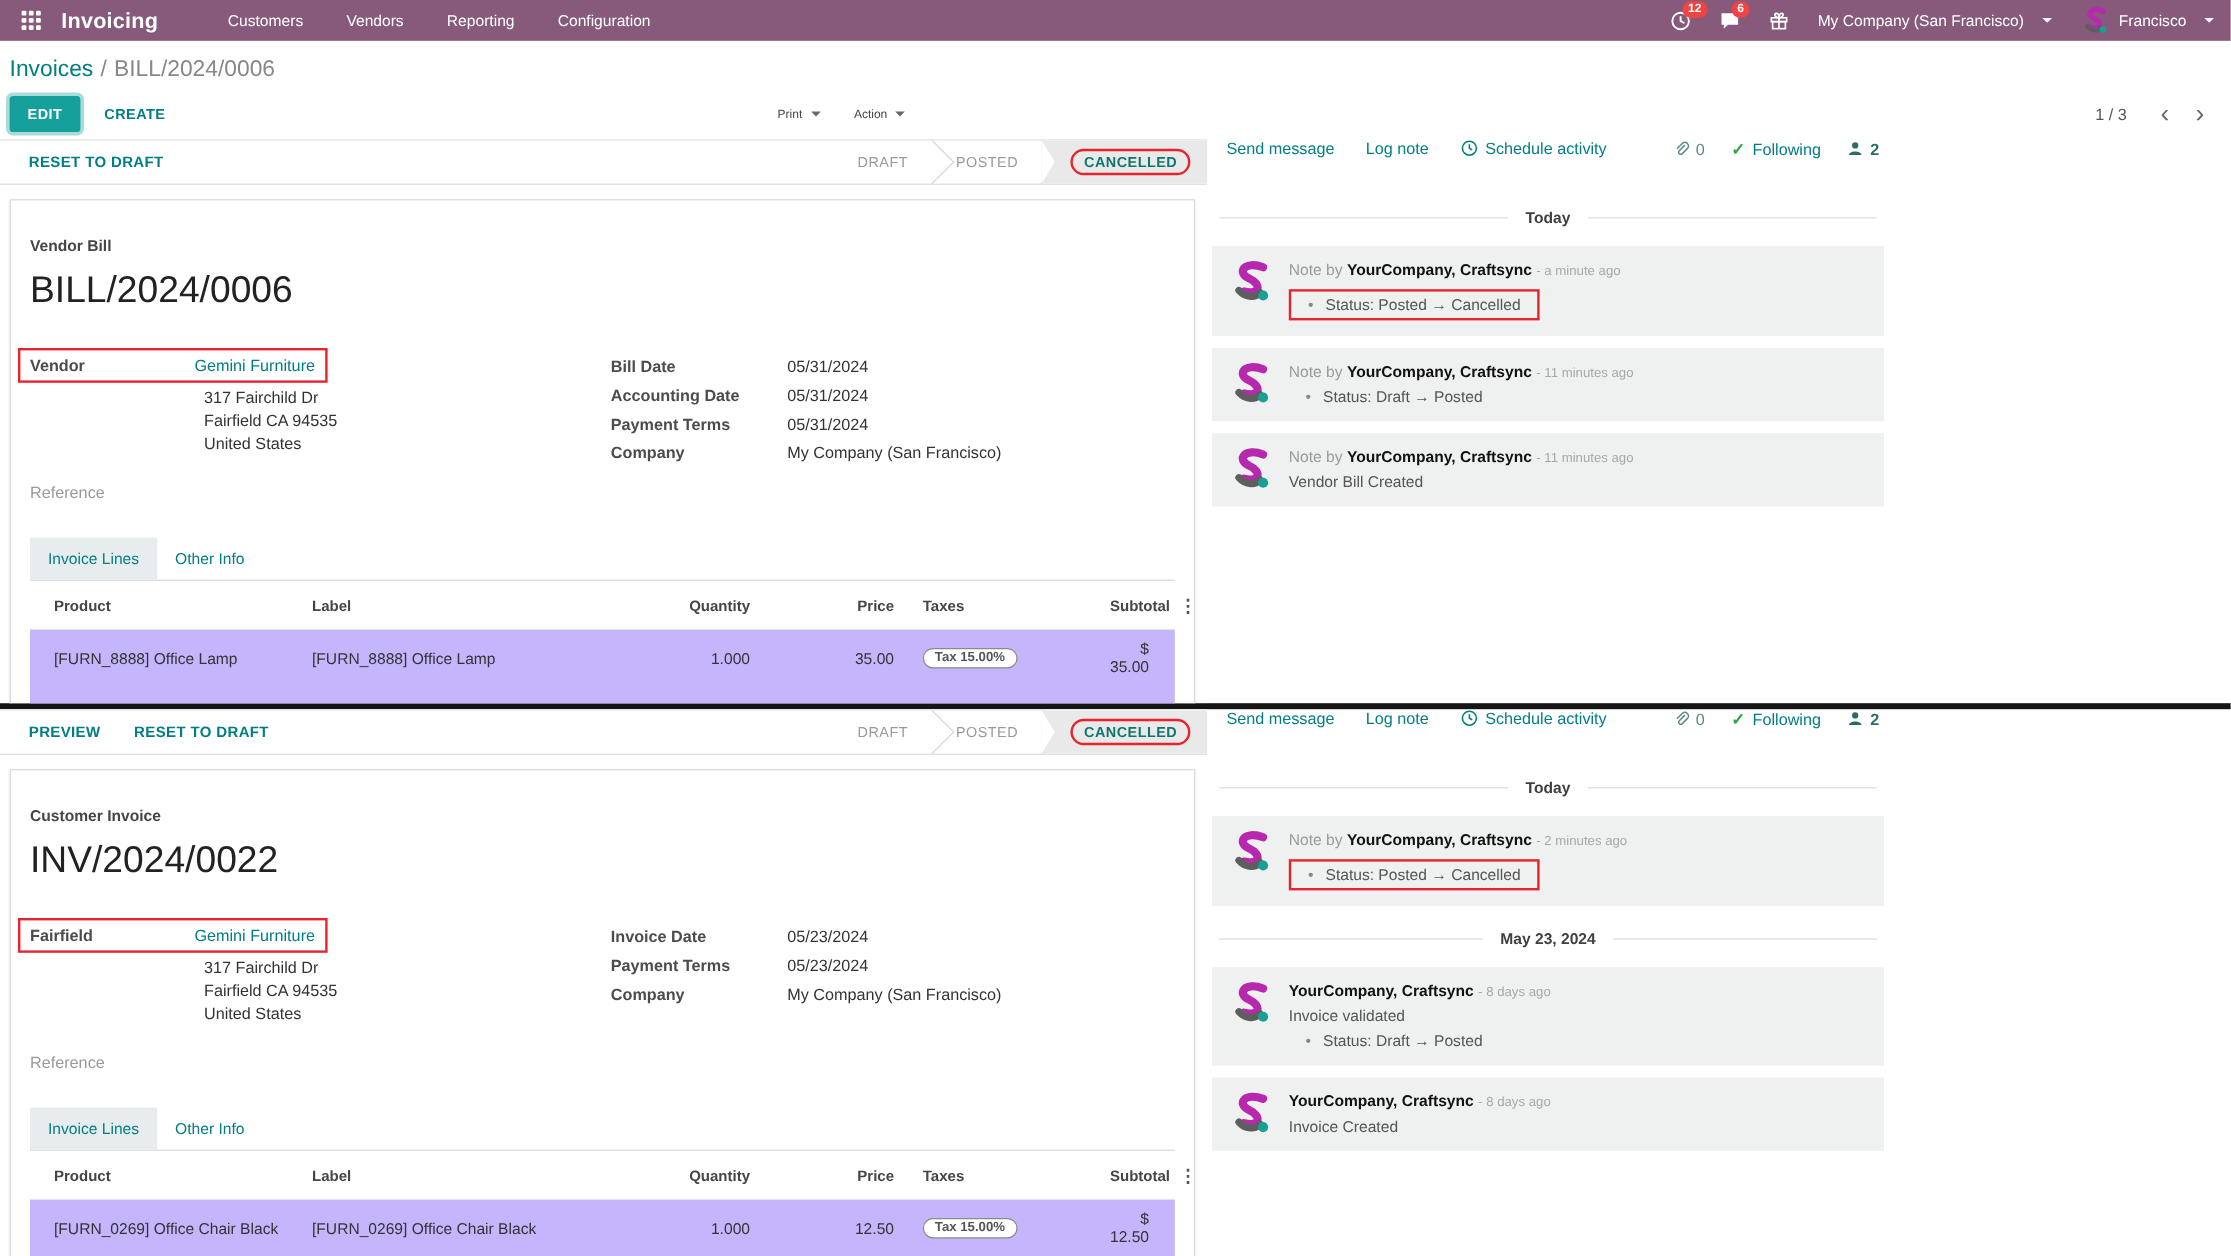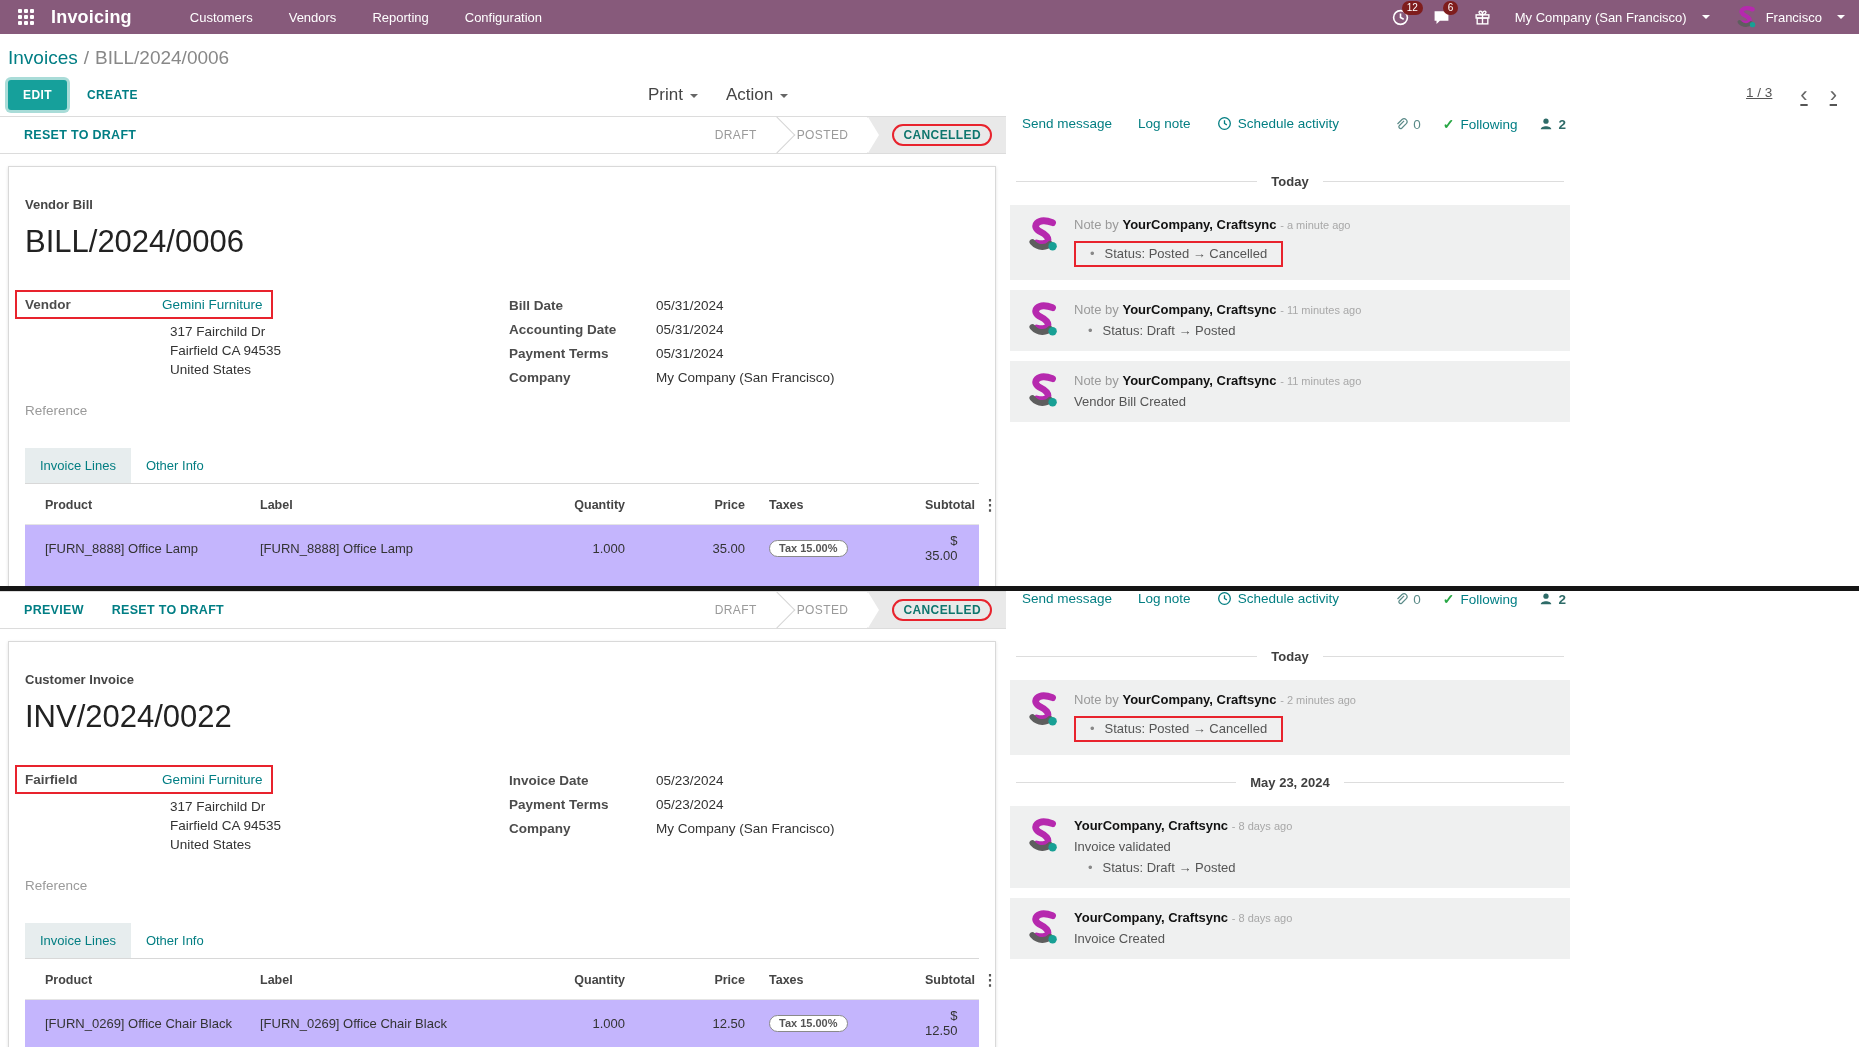--- a/index.html
+++ b/index.html
@@ -15,7 +15,7 @@
   .nav-menu span { cursor:pointer; }
   .nav-right { margin-left:auto; display:flex; align-items:center; gap:24px; font-size:13px; }
   .icon-wrap { position:relative; display:inline-flex; cursor:pointer; }
-  .badge { position:absolute; top:-8px; left:10px; background:#7f1d1d; border-radius:9px; font-size:10px; font-weight:normal; padding:1.5px 5px; color:#fff; }
+  .badge { position:absolute; top:-8px; left:10px; background:#ef4444; border-radius:9px; font-size:10px; font-weight:bold; padding:1.5px 5px; color:#fff; }
   .caret { display:inline-block; margin-left:7px; border-left:4px solid transparent; border-right:4px solid transparent; border-top:4px solid #fff; vertical-align:middle; }
   .nav-user { display:flex; align-items:center; gap:8px; cursor:pointer; }
   .nav-avatar svg { width:24px; height:24px; display:block; }

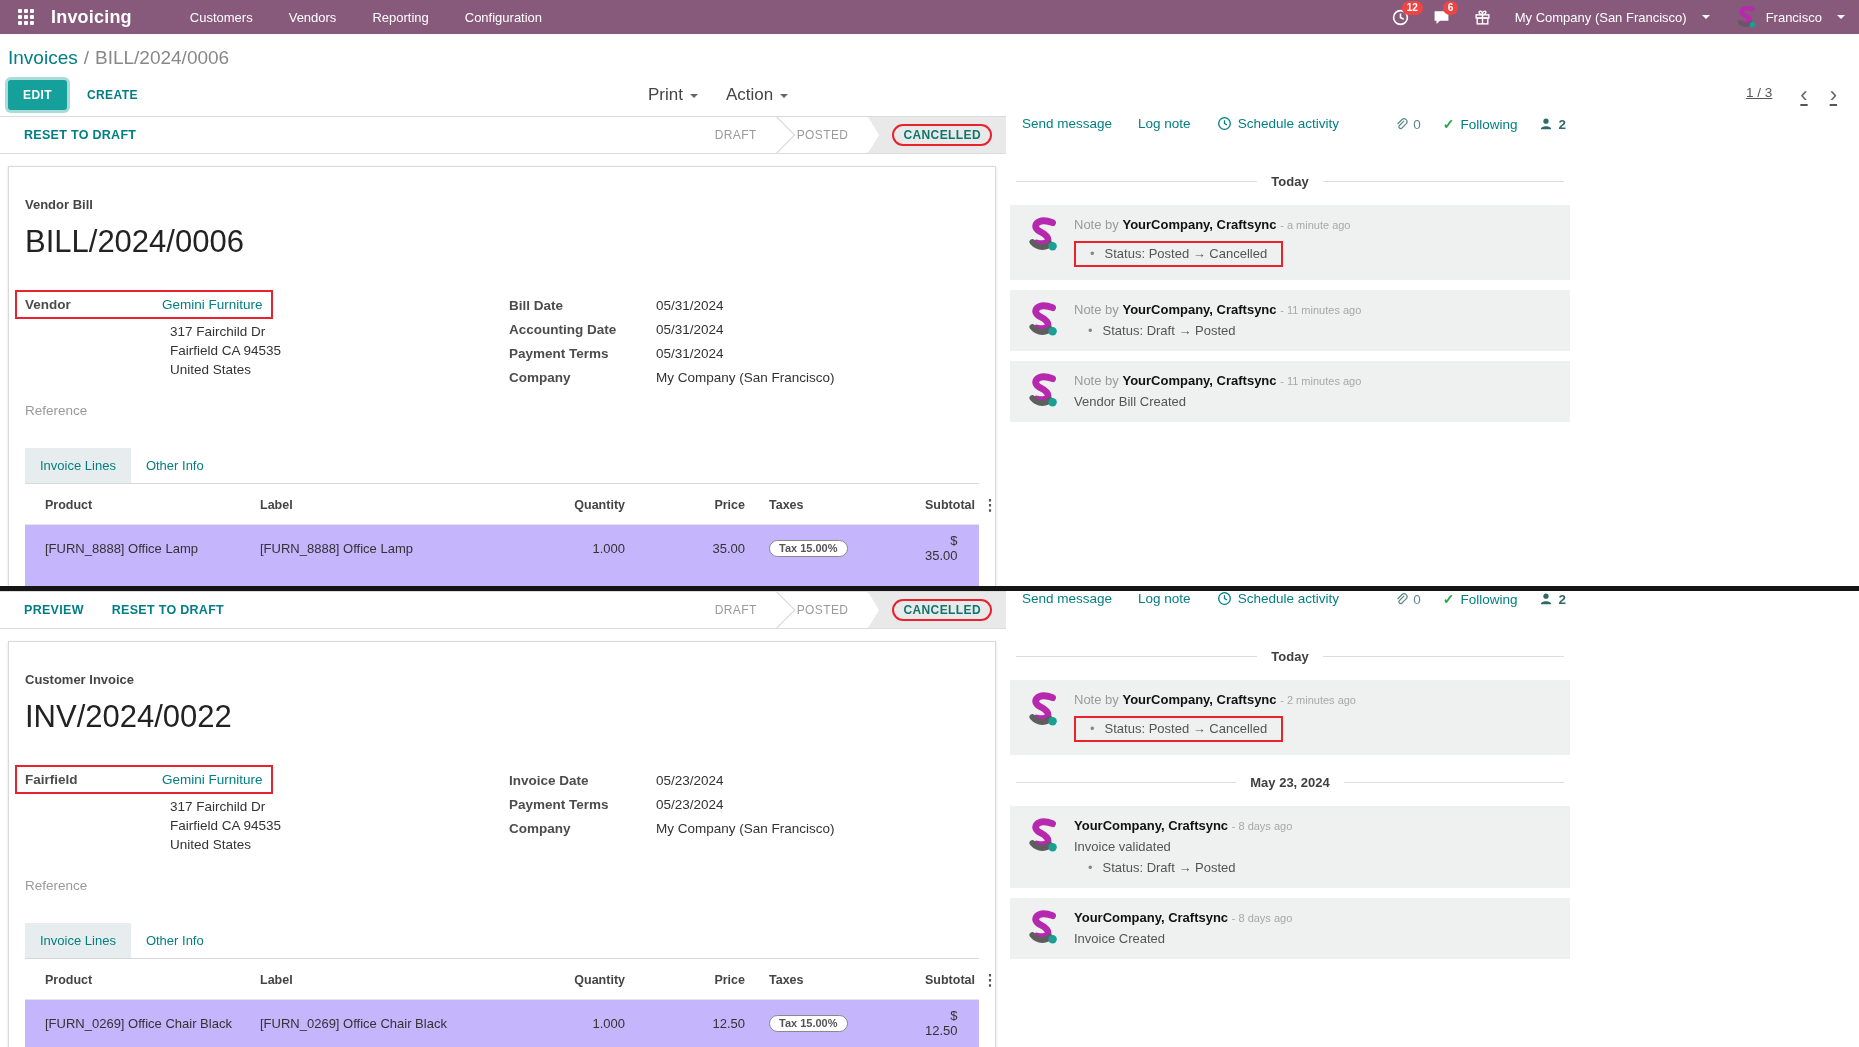--- a/index.html
+++ b/index.html
@@ -28,7 +28,7 @@
   .toolbar-row { position:relative; height:42px; display:flex; align-items:center; padding:0 8px; }
   .btn-edit { background:#16A09B; color:#fff; border:none; font-size:12px; font-weight:bold; letter-spacing:.4px; padding:8px 15px; border-radius:3px; box-shadow:0 0 0 3px #A9DCD8; margin-right:20px; cursor:pointer; font-family:inherit; }
   .btn-create { color:#017E84; font-size:12px; font-weight:bold; letter-spacing:.4px; background:none; border:none; cursor:pointer; font-family:inherit; }
-  .toolbar-center { position:absolute; left:648px; display:flex; gap:28px; font-size:17px; color:#454545; }
+  .toolbar-center { position:absolute; left:648px; display:flex; gap:28px; font-size:10px; color:#454545; }
   .dd { cursor:pointer; }
   .dd .caret { border-top-color:#666; }
   .pager { position:absolute; right:16px; display:flex; align-items:flex-start; gap:10px; font-size:13.5px; color:#555;text-decoration:underline; }

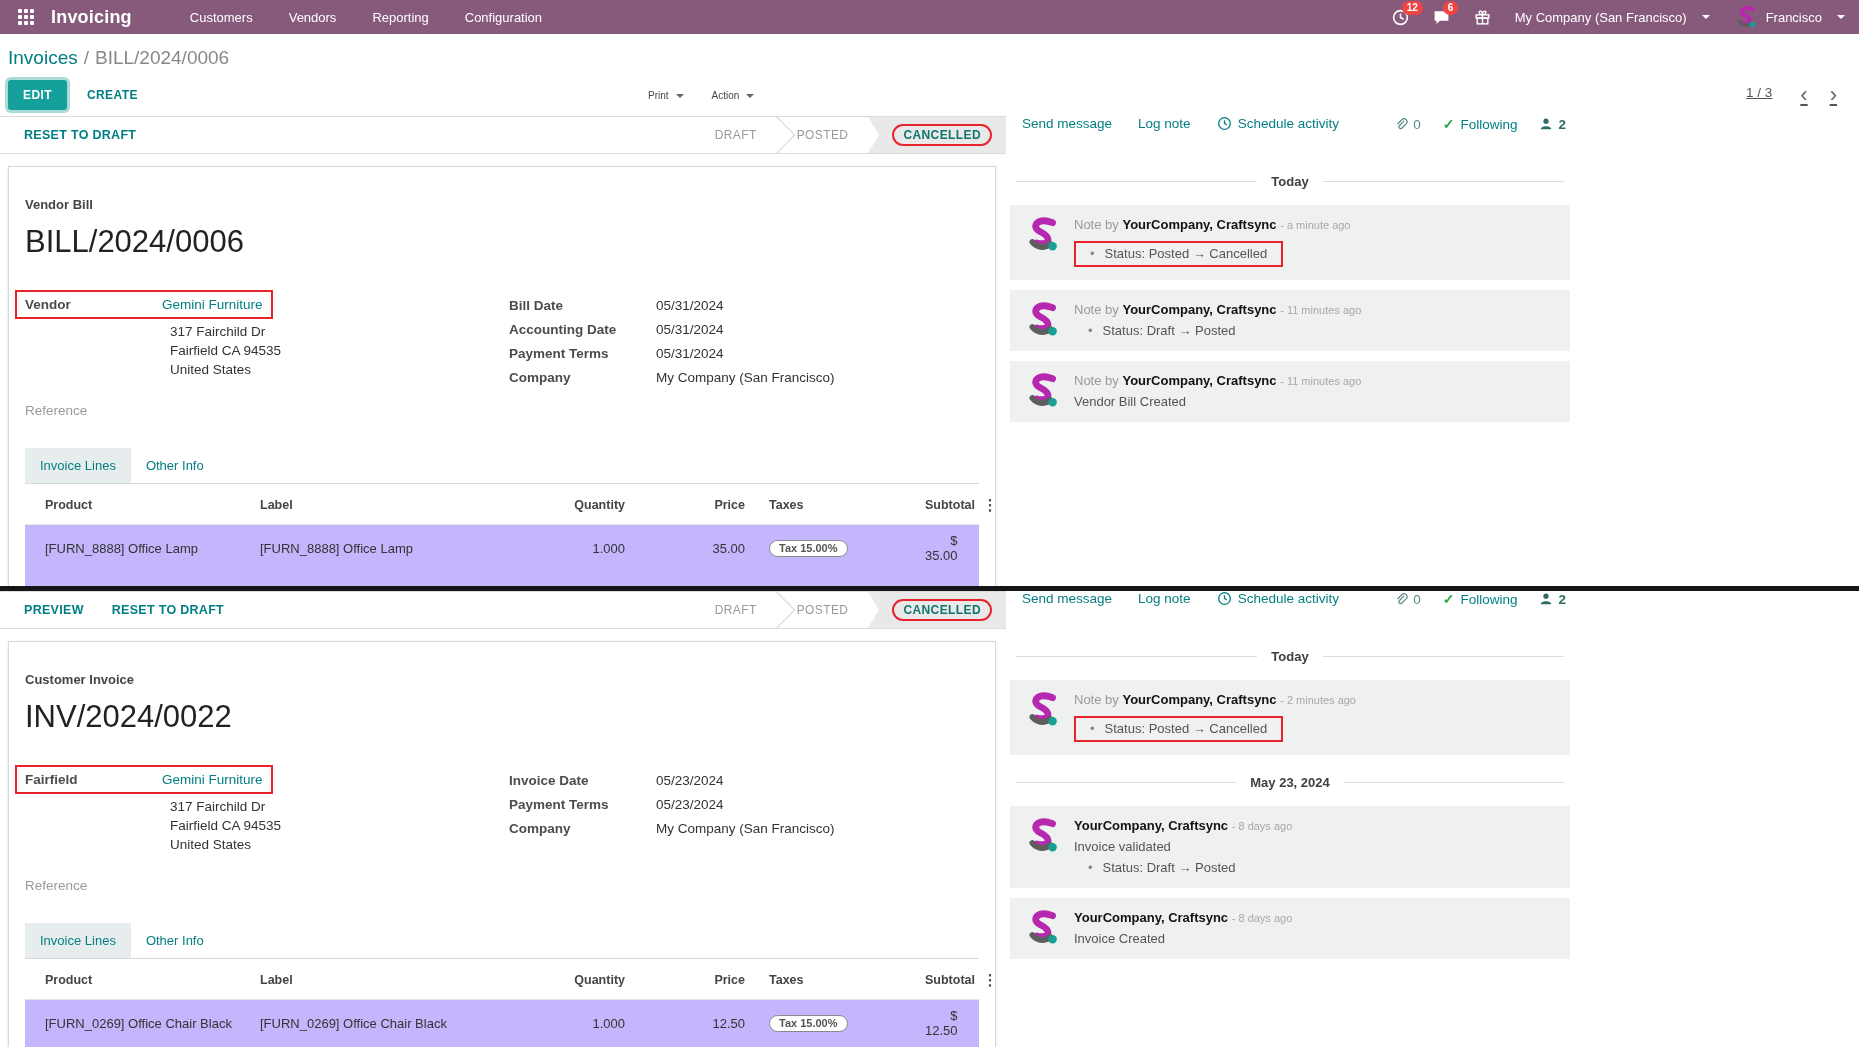--- a/index.html
+++ b/index.html
@@ -31,7 +31,7 @@
   .toolbar-center { position:absolute; left:648px; display:flex; gap:28px; font-size:10px; color:#454545; }
   .dd { cursor:pointer; }
   .dd .caret { border-top-color:#666; }
-  .pager { position:absolute; right:16px; display:flex; align-items:flex-start; gap:10px; font-size:13.5px; color:#555;text-decoration:underline; }
+  .pager { position:absolute; right:16px; display:flex; align-items:center; gap:10px; font-size:13.5px; color:#555; }
   .pager-num { margin-right:12px; }
   .pg-arrow { font-size:22px; line-height:20px; color:#666; cursor:pointer; padding:0 6px; }
 

